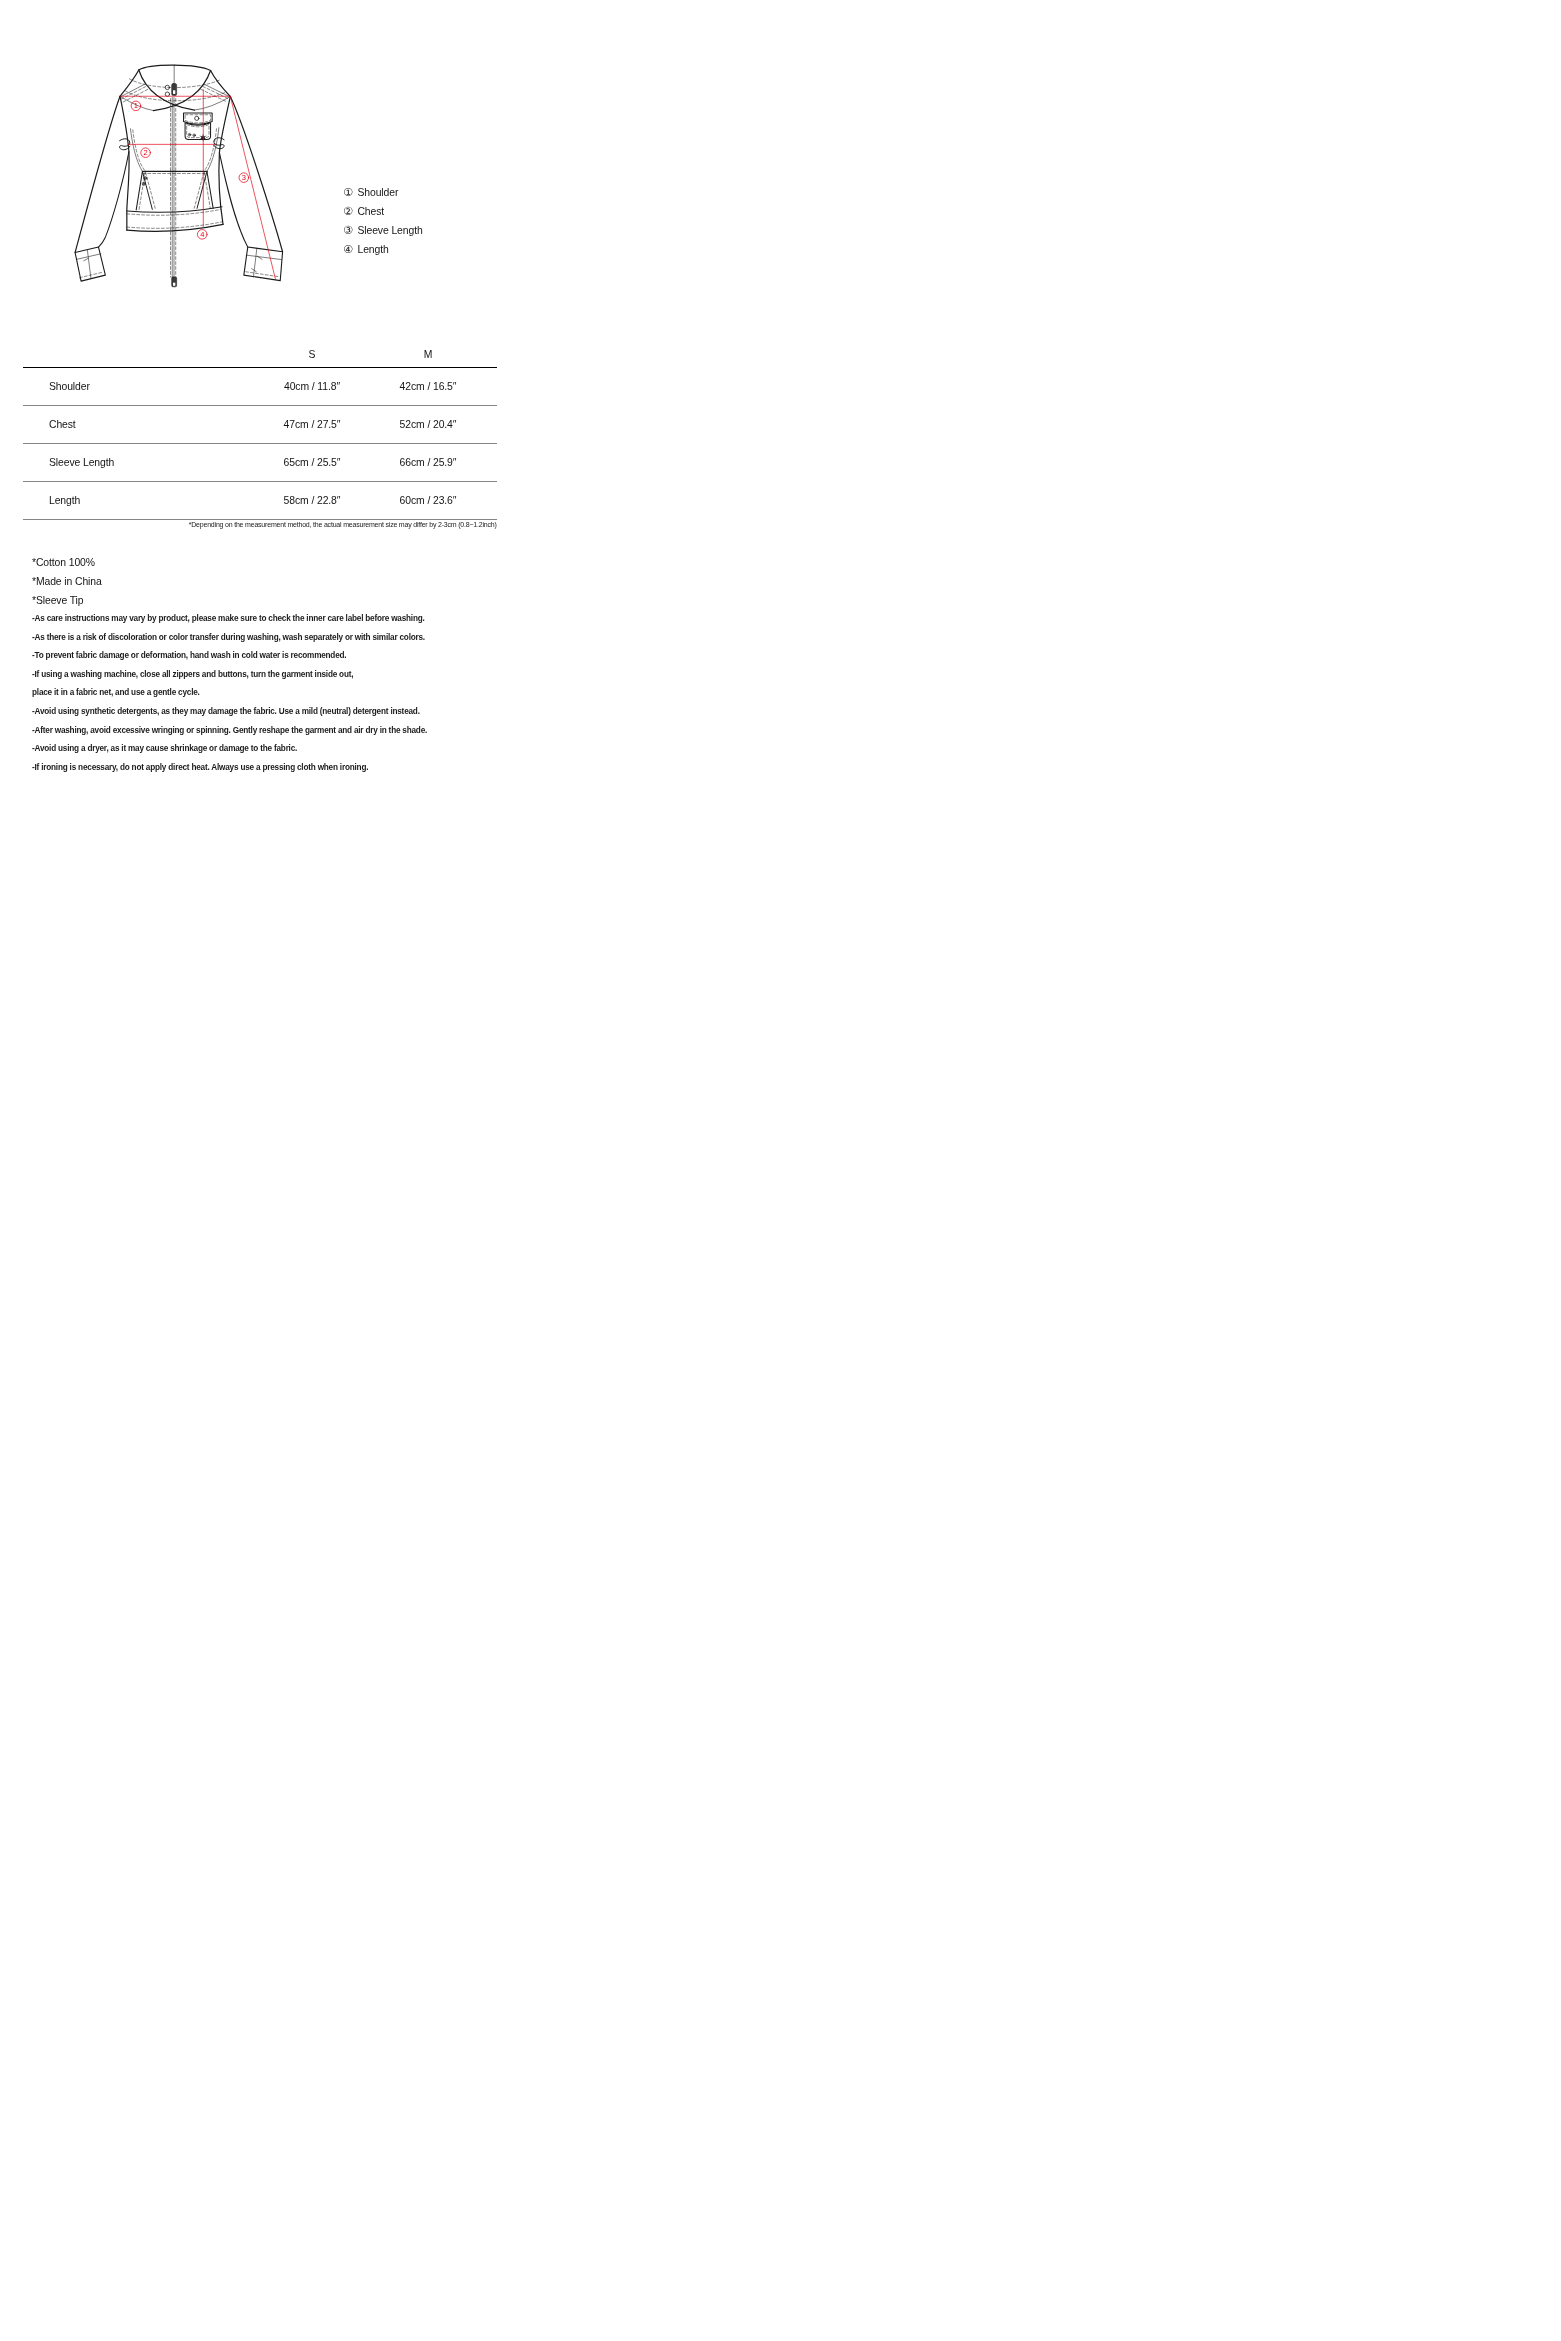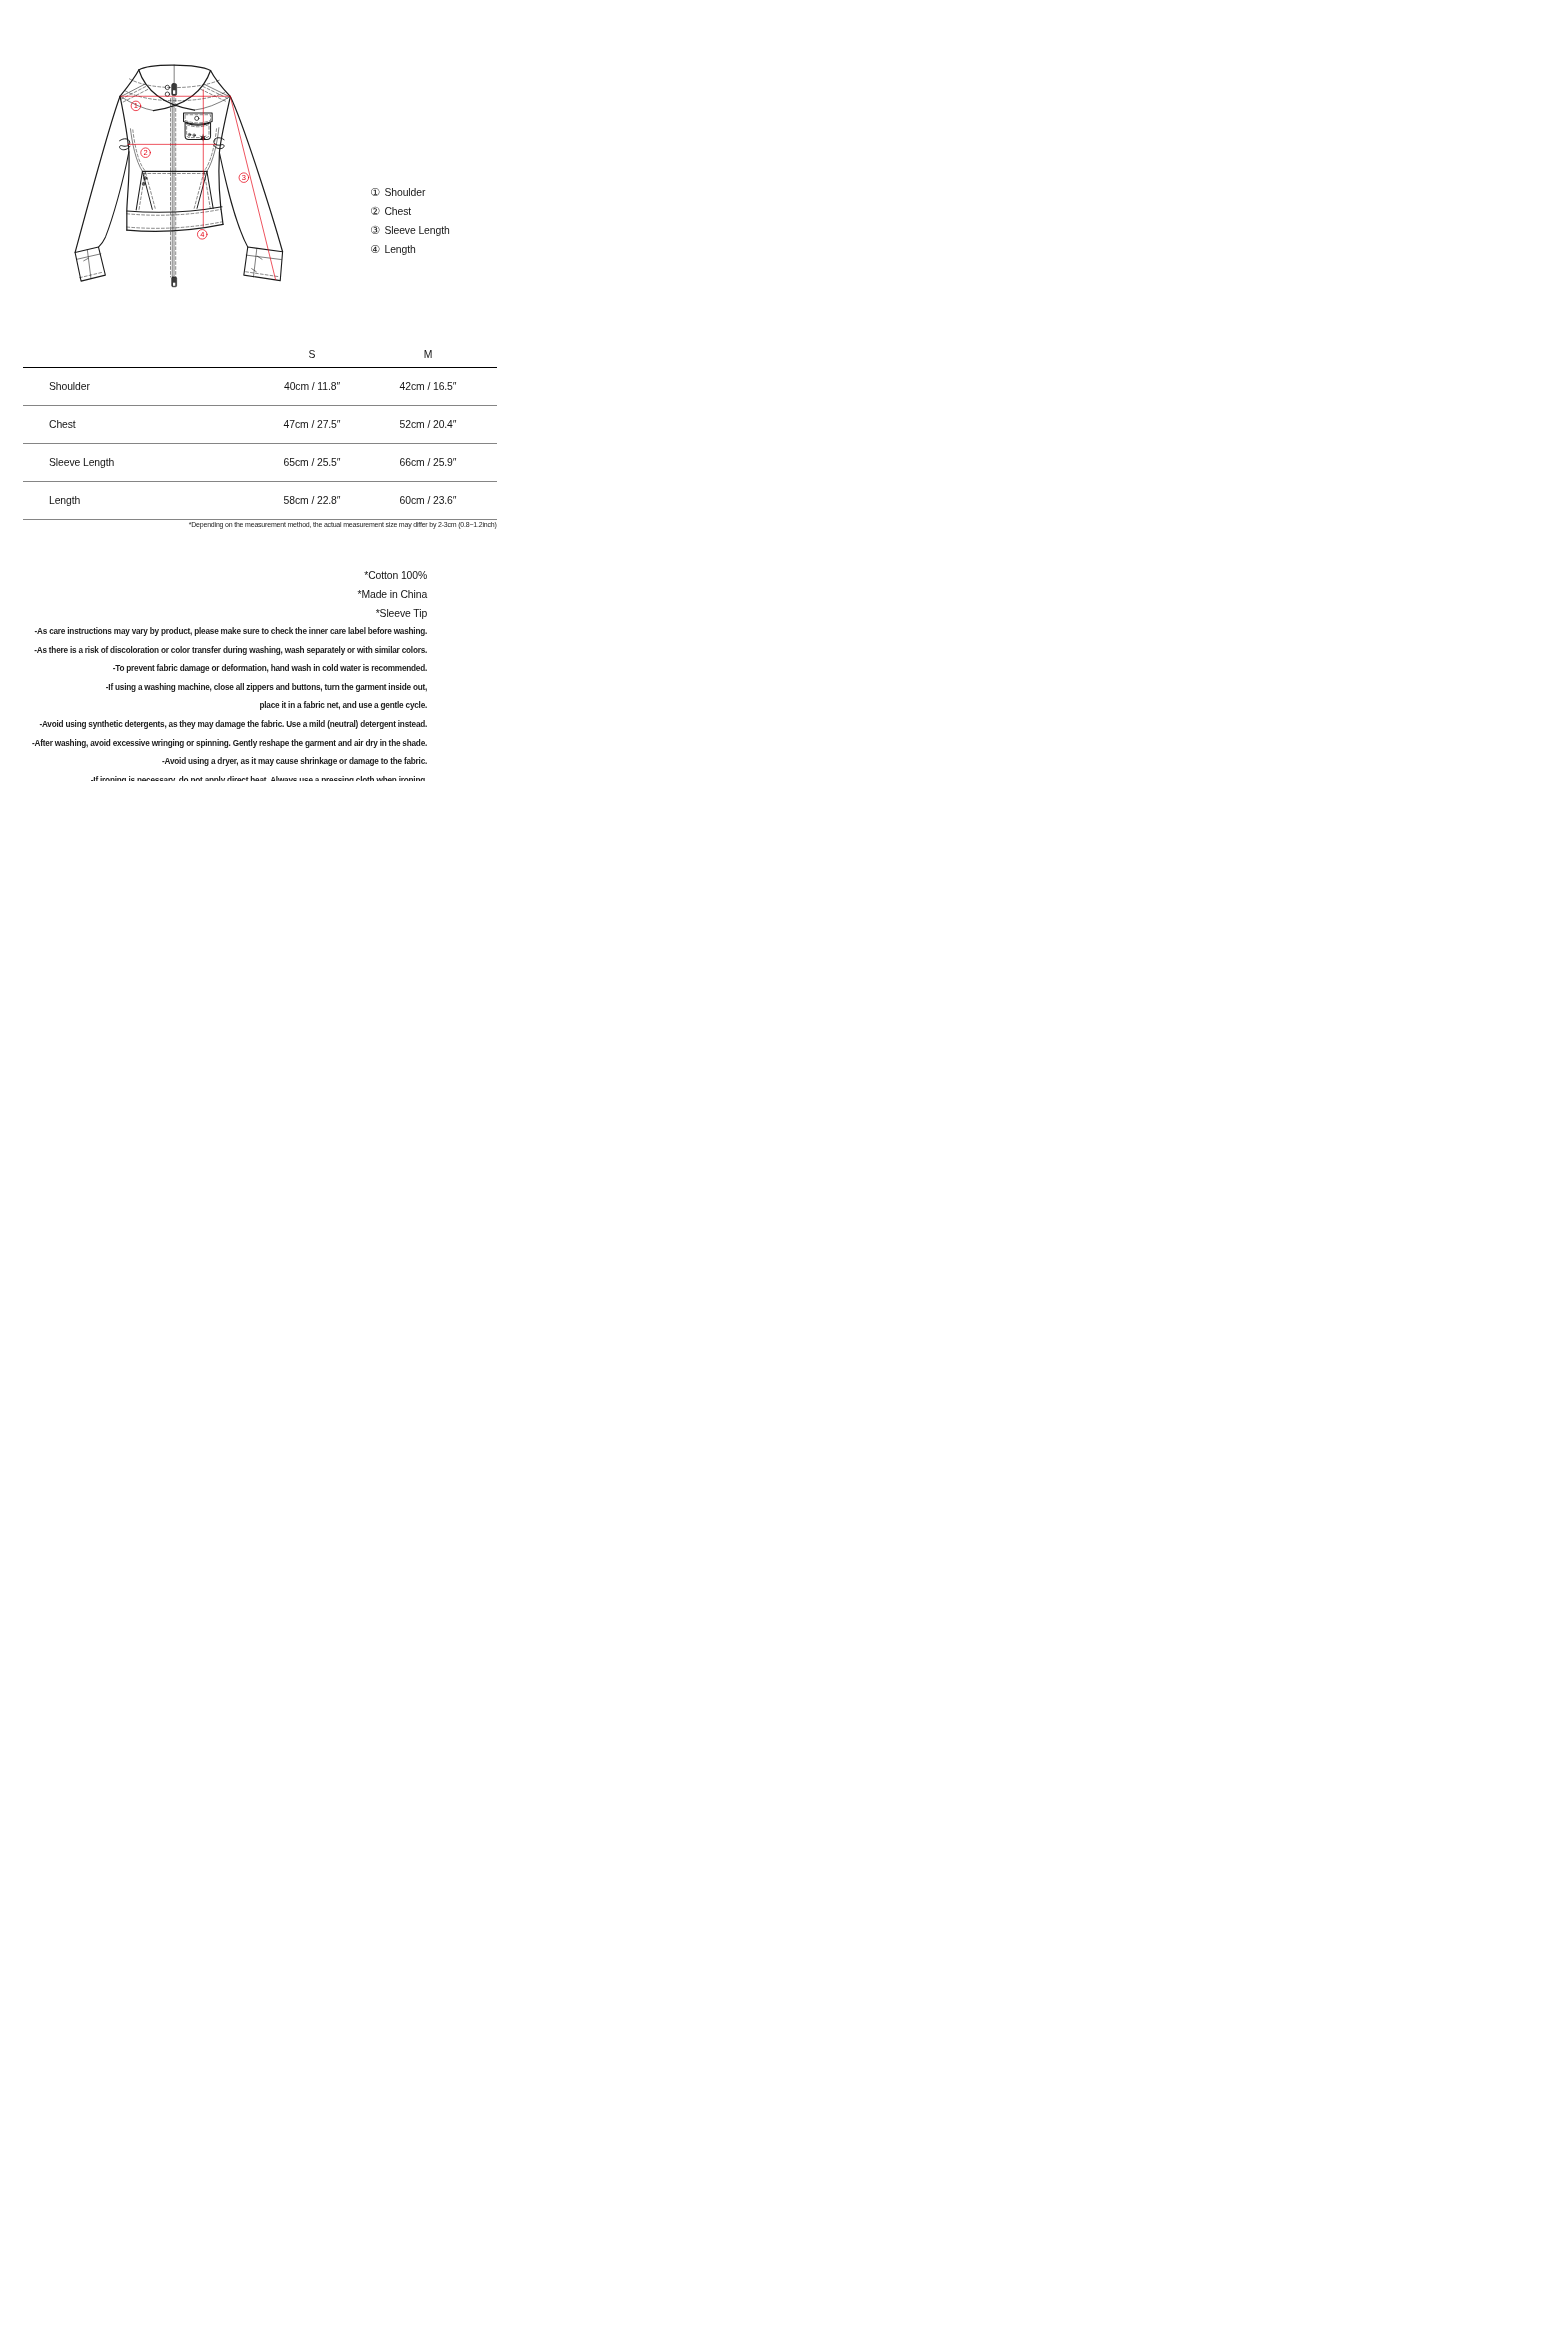--- a/index.html
+++ b/index.html
@@ -11,7 +11,7 @@
   
   #jacket{position:absolute;left:66px;top:57px;width:234px;height:234px;}
   
-  .legend{position:absolute;left:343px;top:183px;font-size:10.4px;color:#161616;margin-left:27px;}
+  .legend{position:absolute;left:343px;top:183px;font-size:10.4px;color:#161616;}
   .legend-row{height:19px;line-height:19px;white-space:nowrap;}
   .legend-num{font-size:11px;margin-right:4.7px;}
   

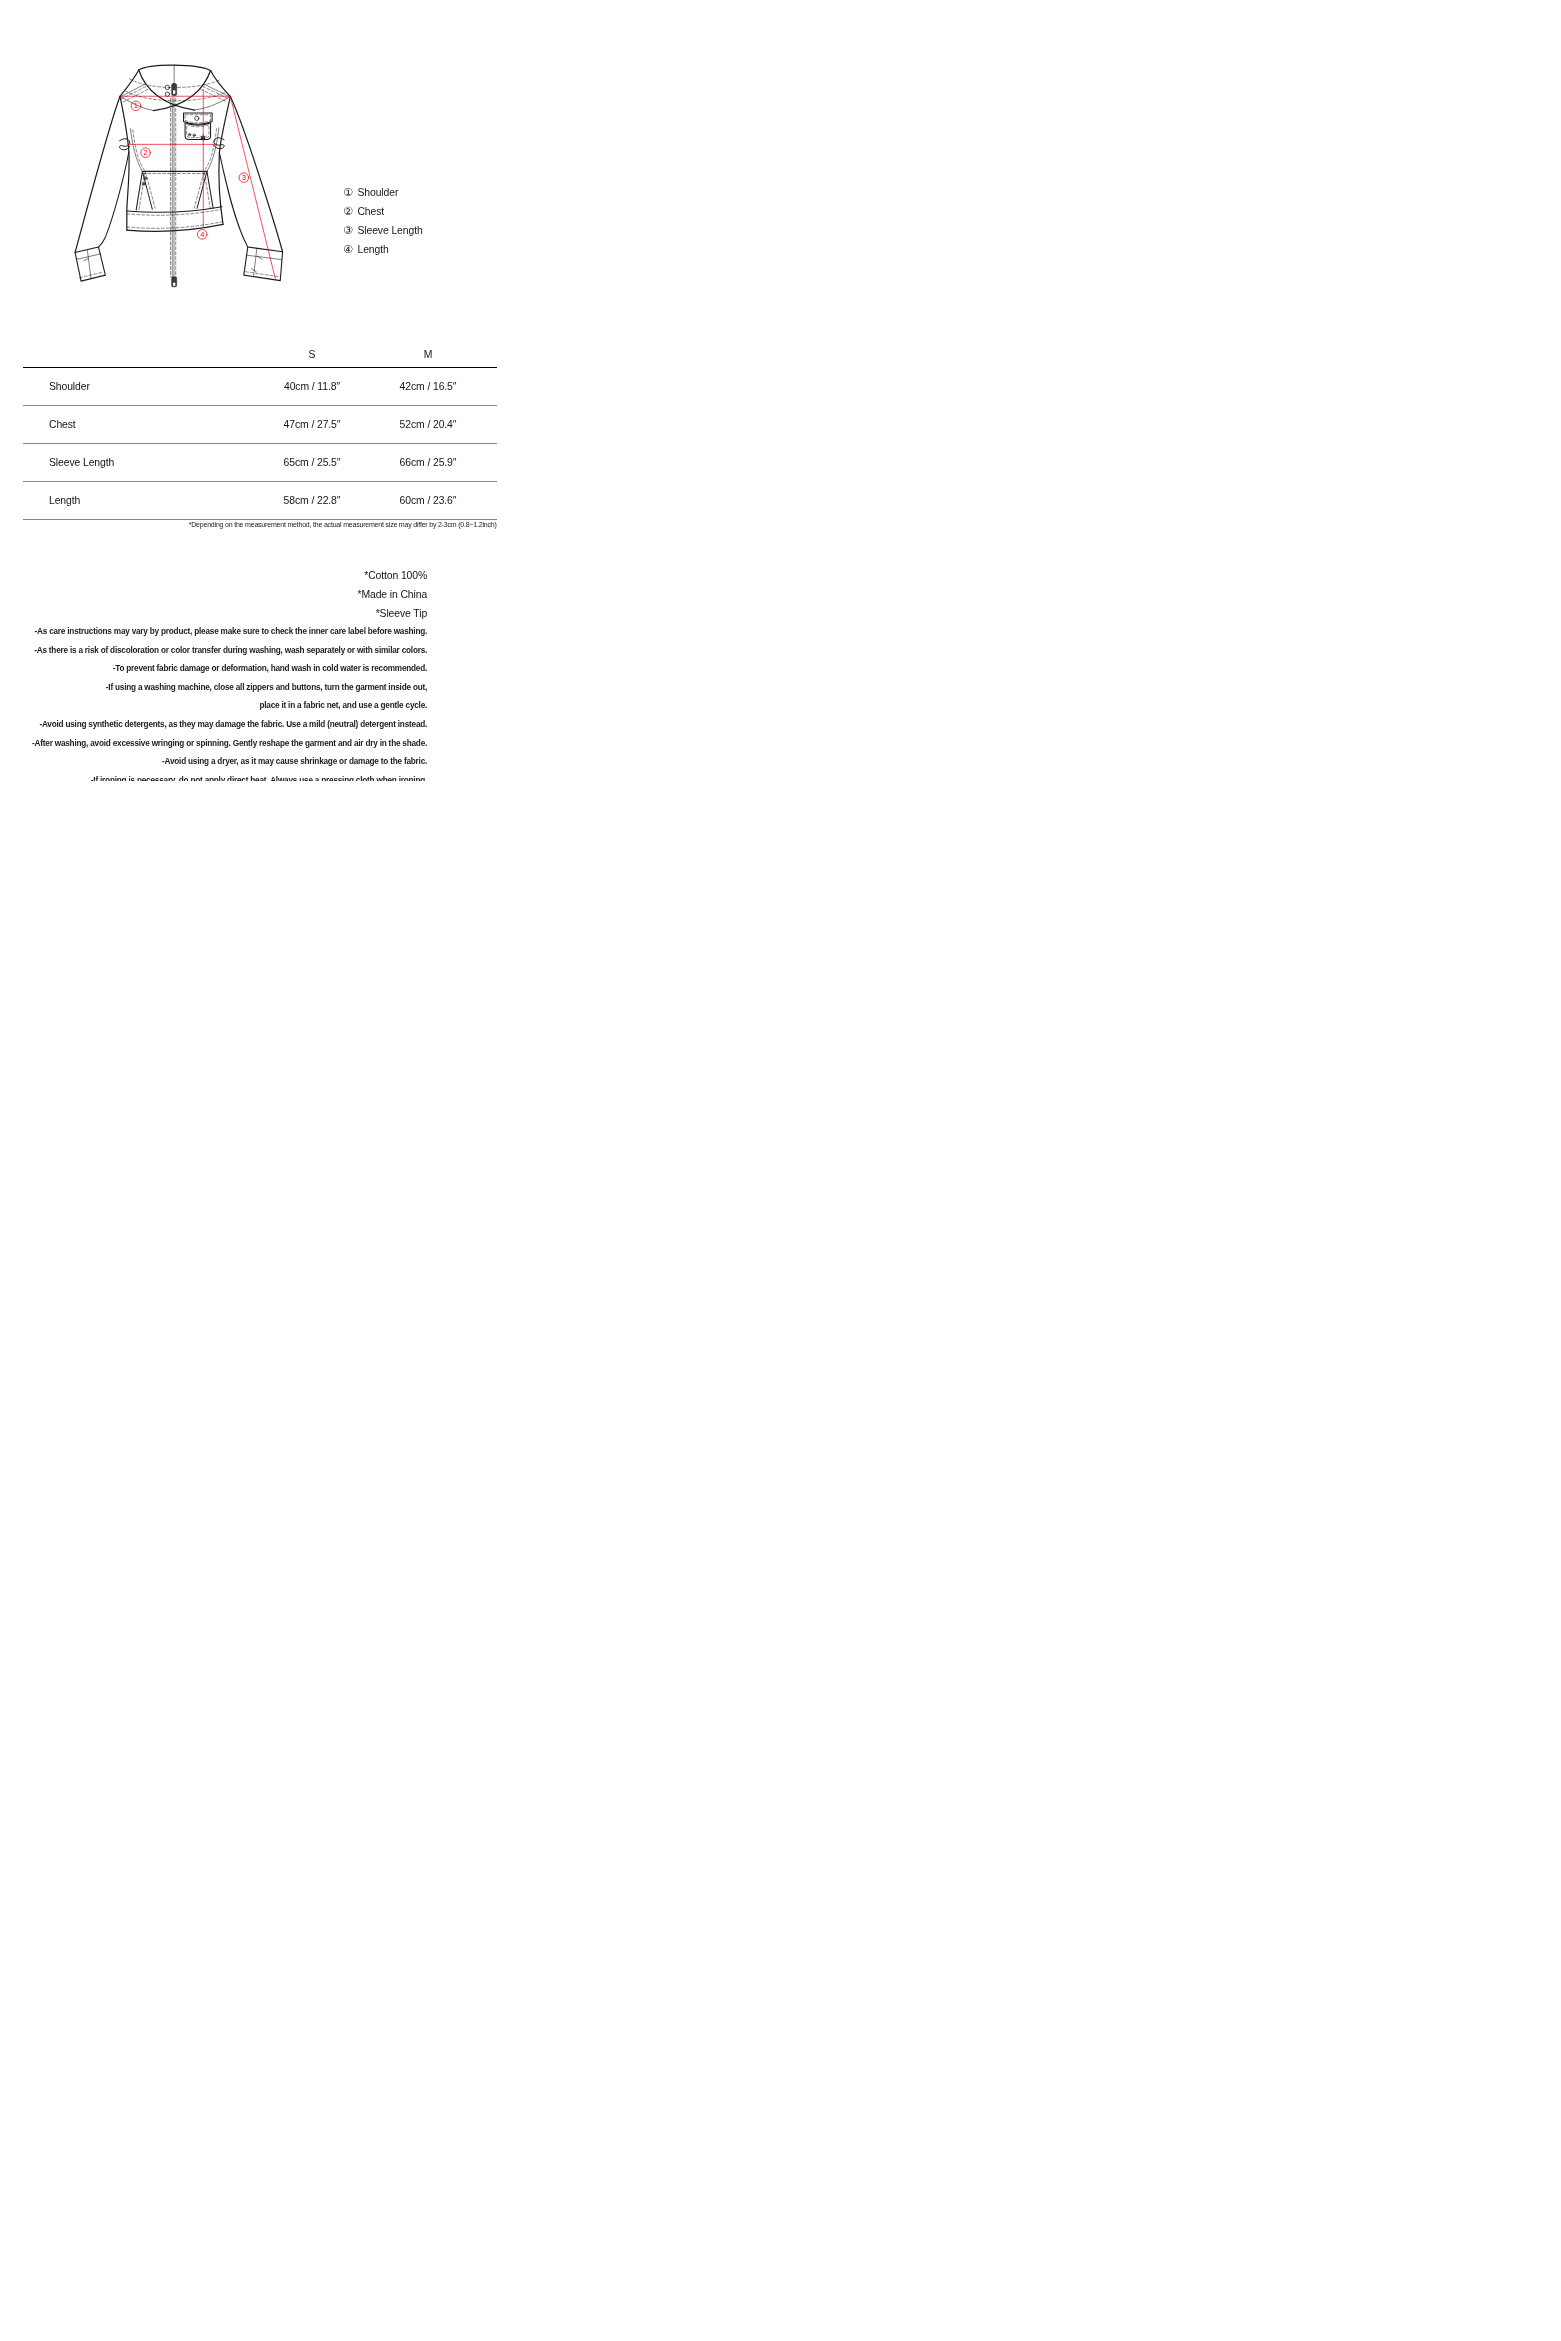--- a/index.html
+++ b/index.html
@@ -28,7 +28,7 @@
   .note{position:absolute;right:23.4px;top:521px;font-size:7px;color:#222;
         white-space:nowrap;letter-spacing:-0.2px;}
   
-  .info{position:absolute;left:32px;top:566px;text-align:right;}
+  .info{position:absolute;left:32px;top:553px;}
   .info-head{font-size:10.4px;line-height:19px;color:#141414;white-space:nowrap;}
   .tip{font-size:8.2px;line-height:18.6px;color:#1c1c1c;white-space:nowrap;letter-spacing:-0.2px;font-weight:bold;}
 </style>

